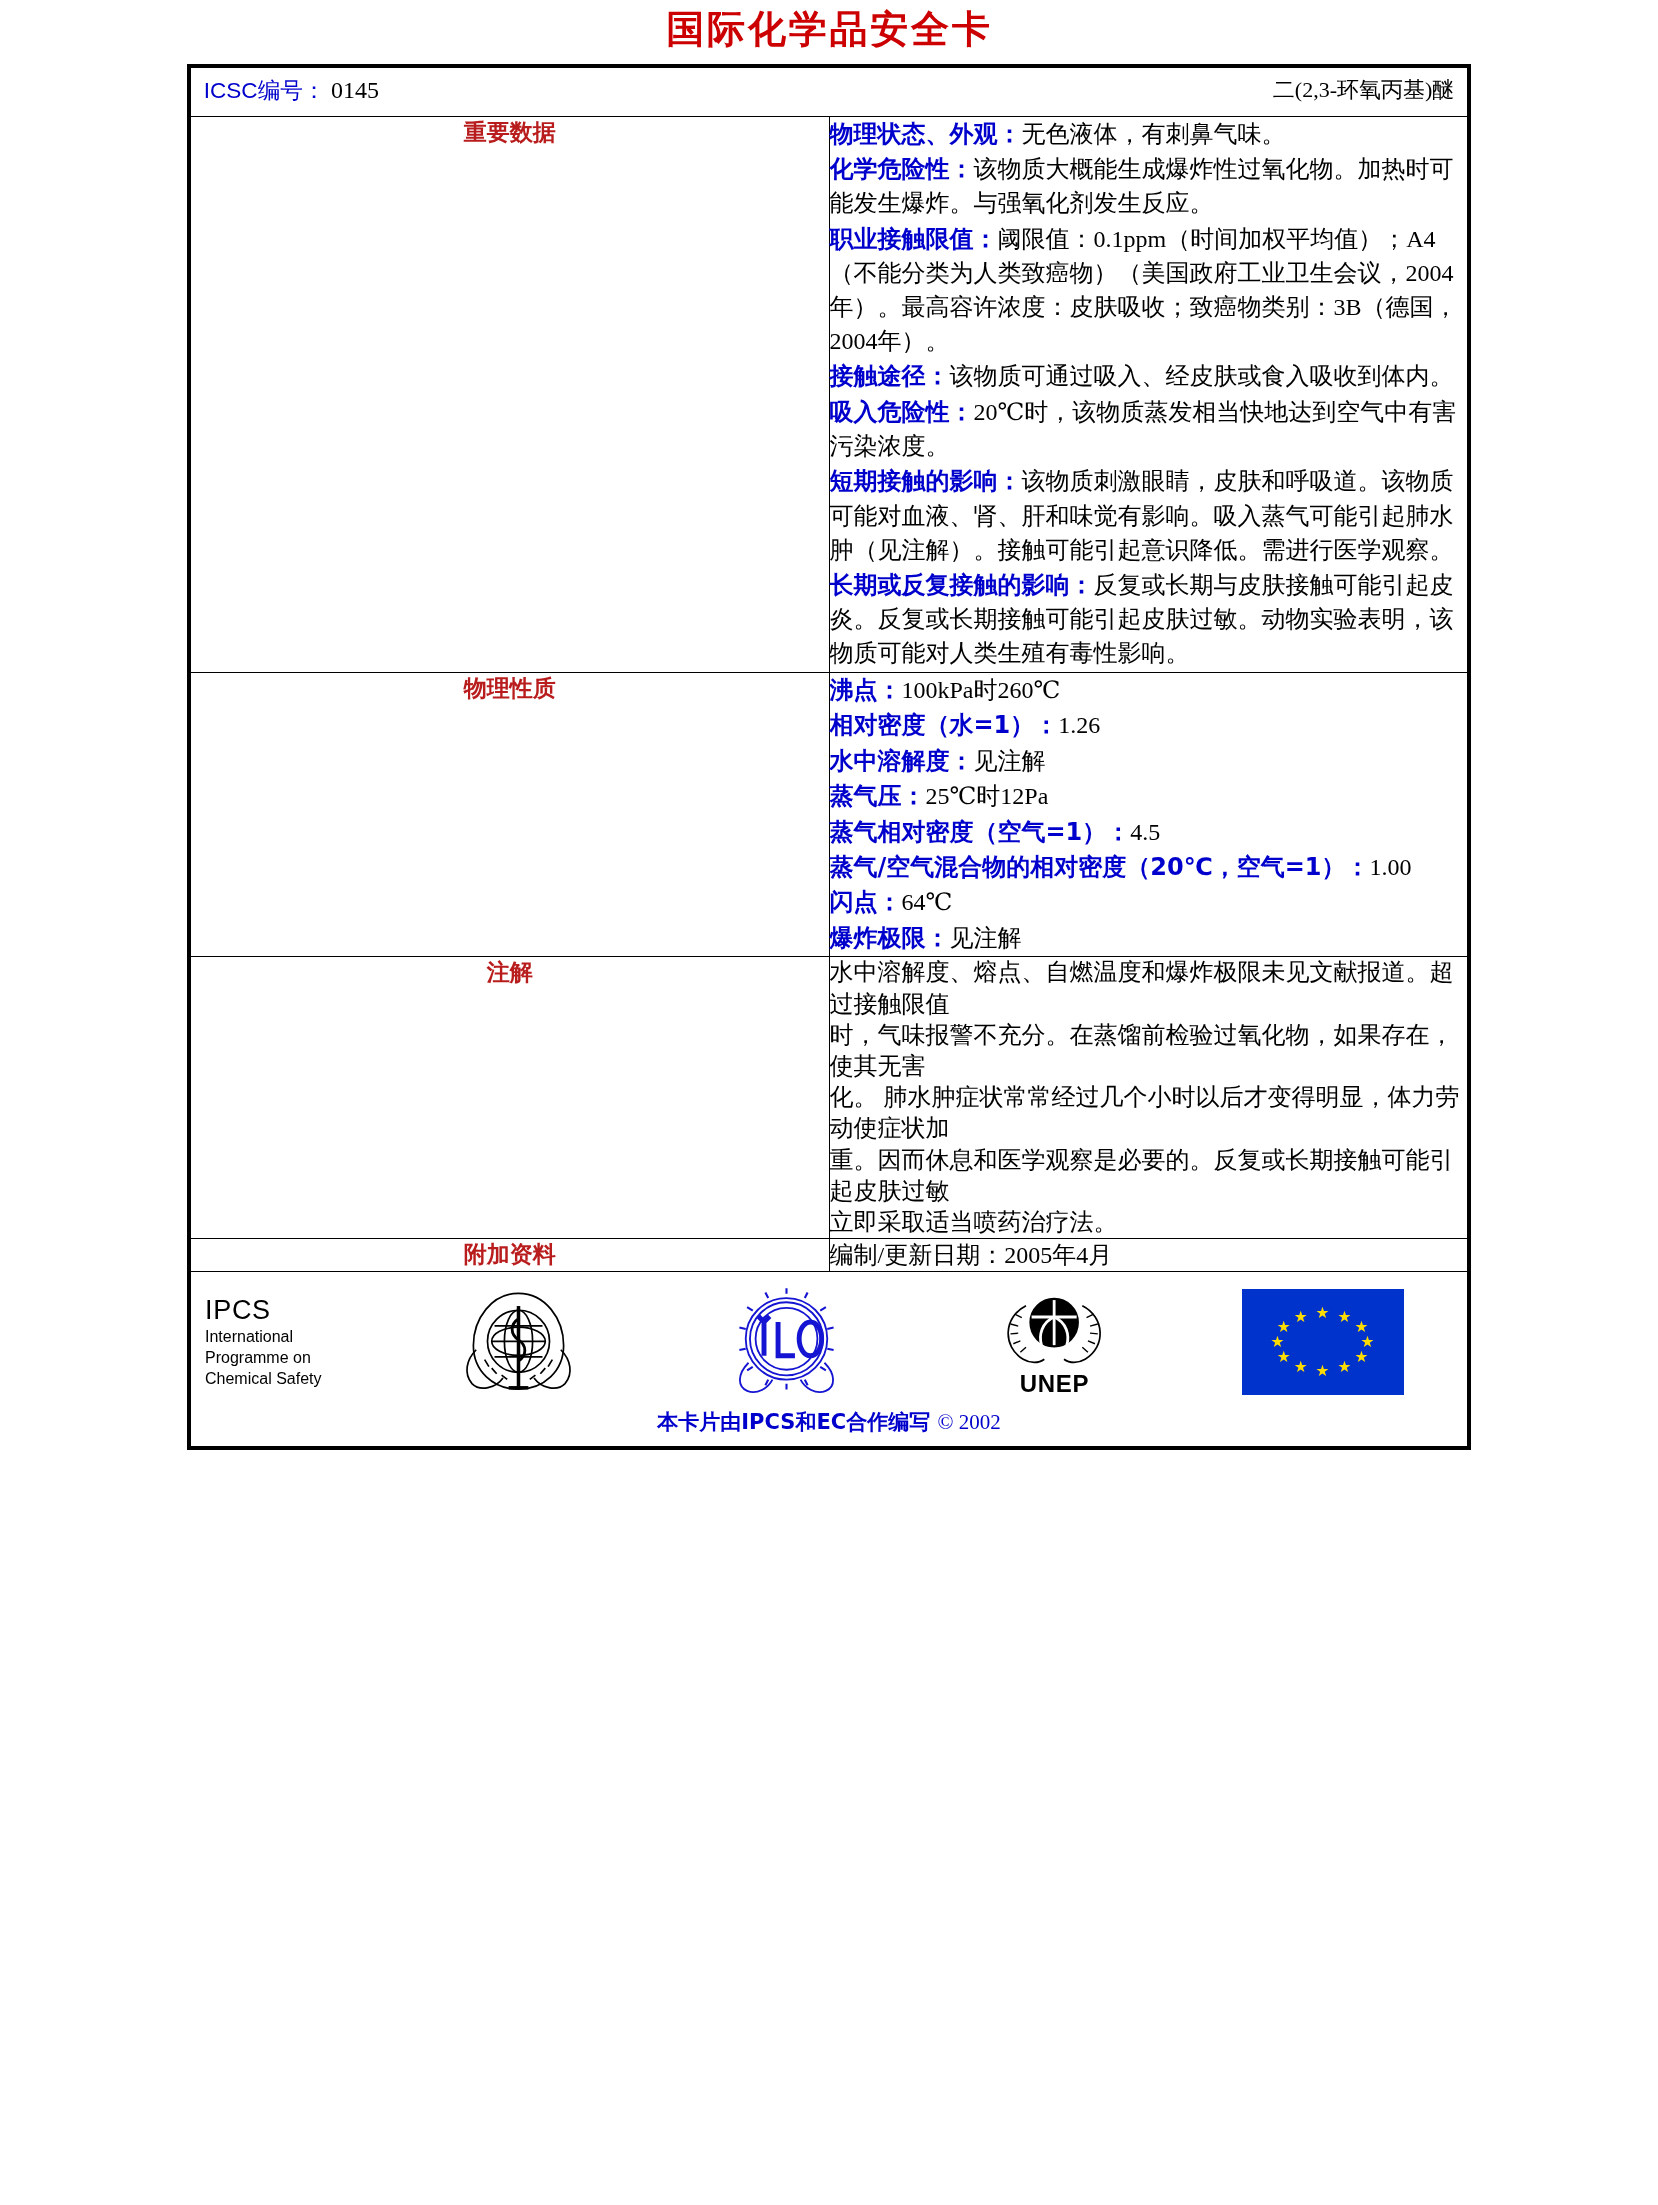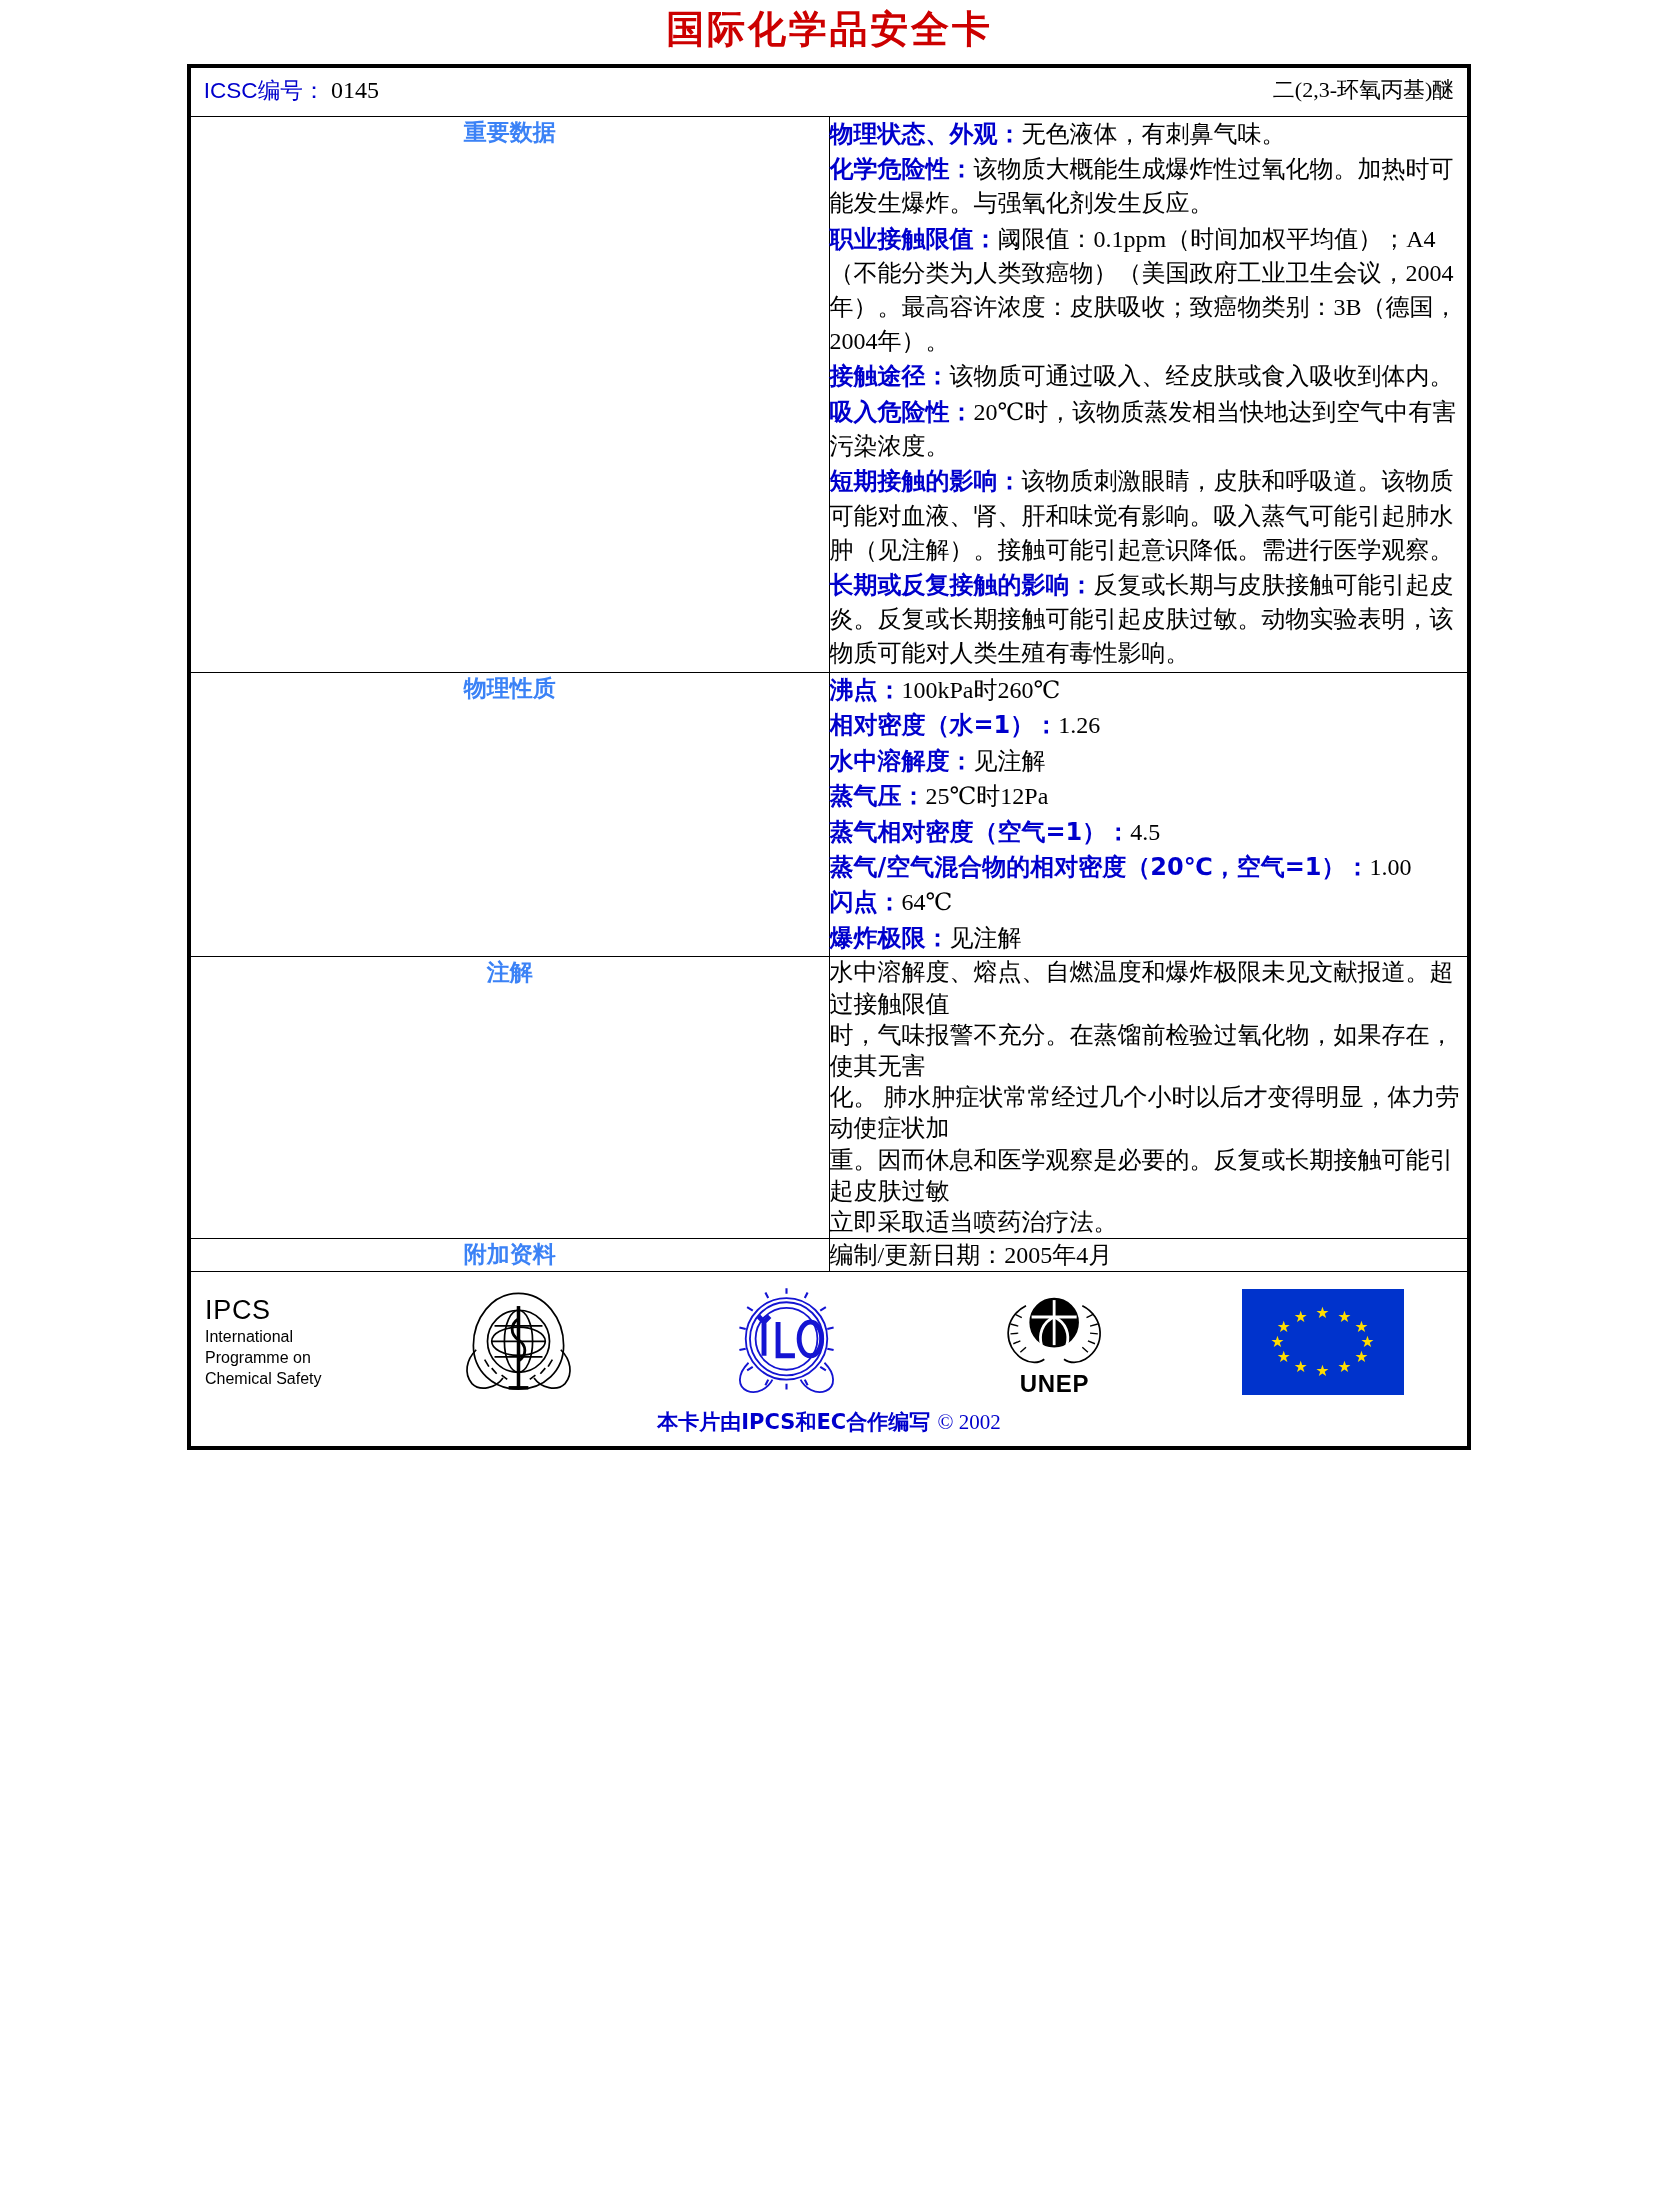--- a/index.html
+++ b/index.html
@@ -76,7 +76,7 @@
     width: 155px;
     text-align: center;
     vertical-align: middle;
-    color: #3b82f6;
+    color: #b91c1c;
     font-family: "DejaVu Sans", "Liberation Sans", sans-serif;
     font-weight: bold;
     font-size: 23px;

